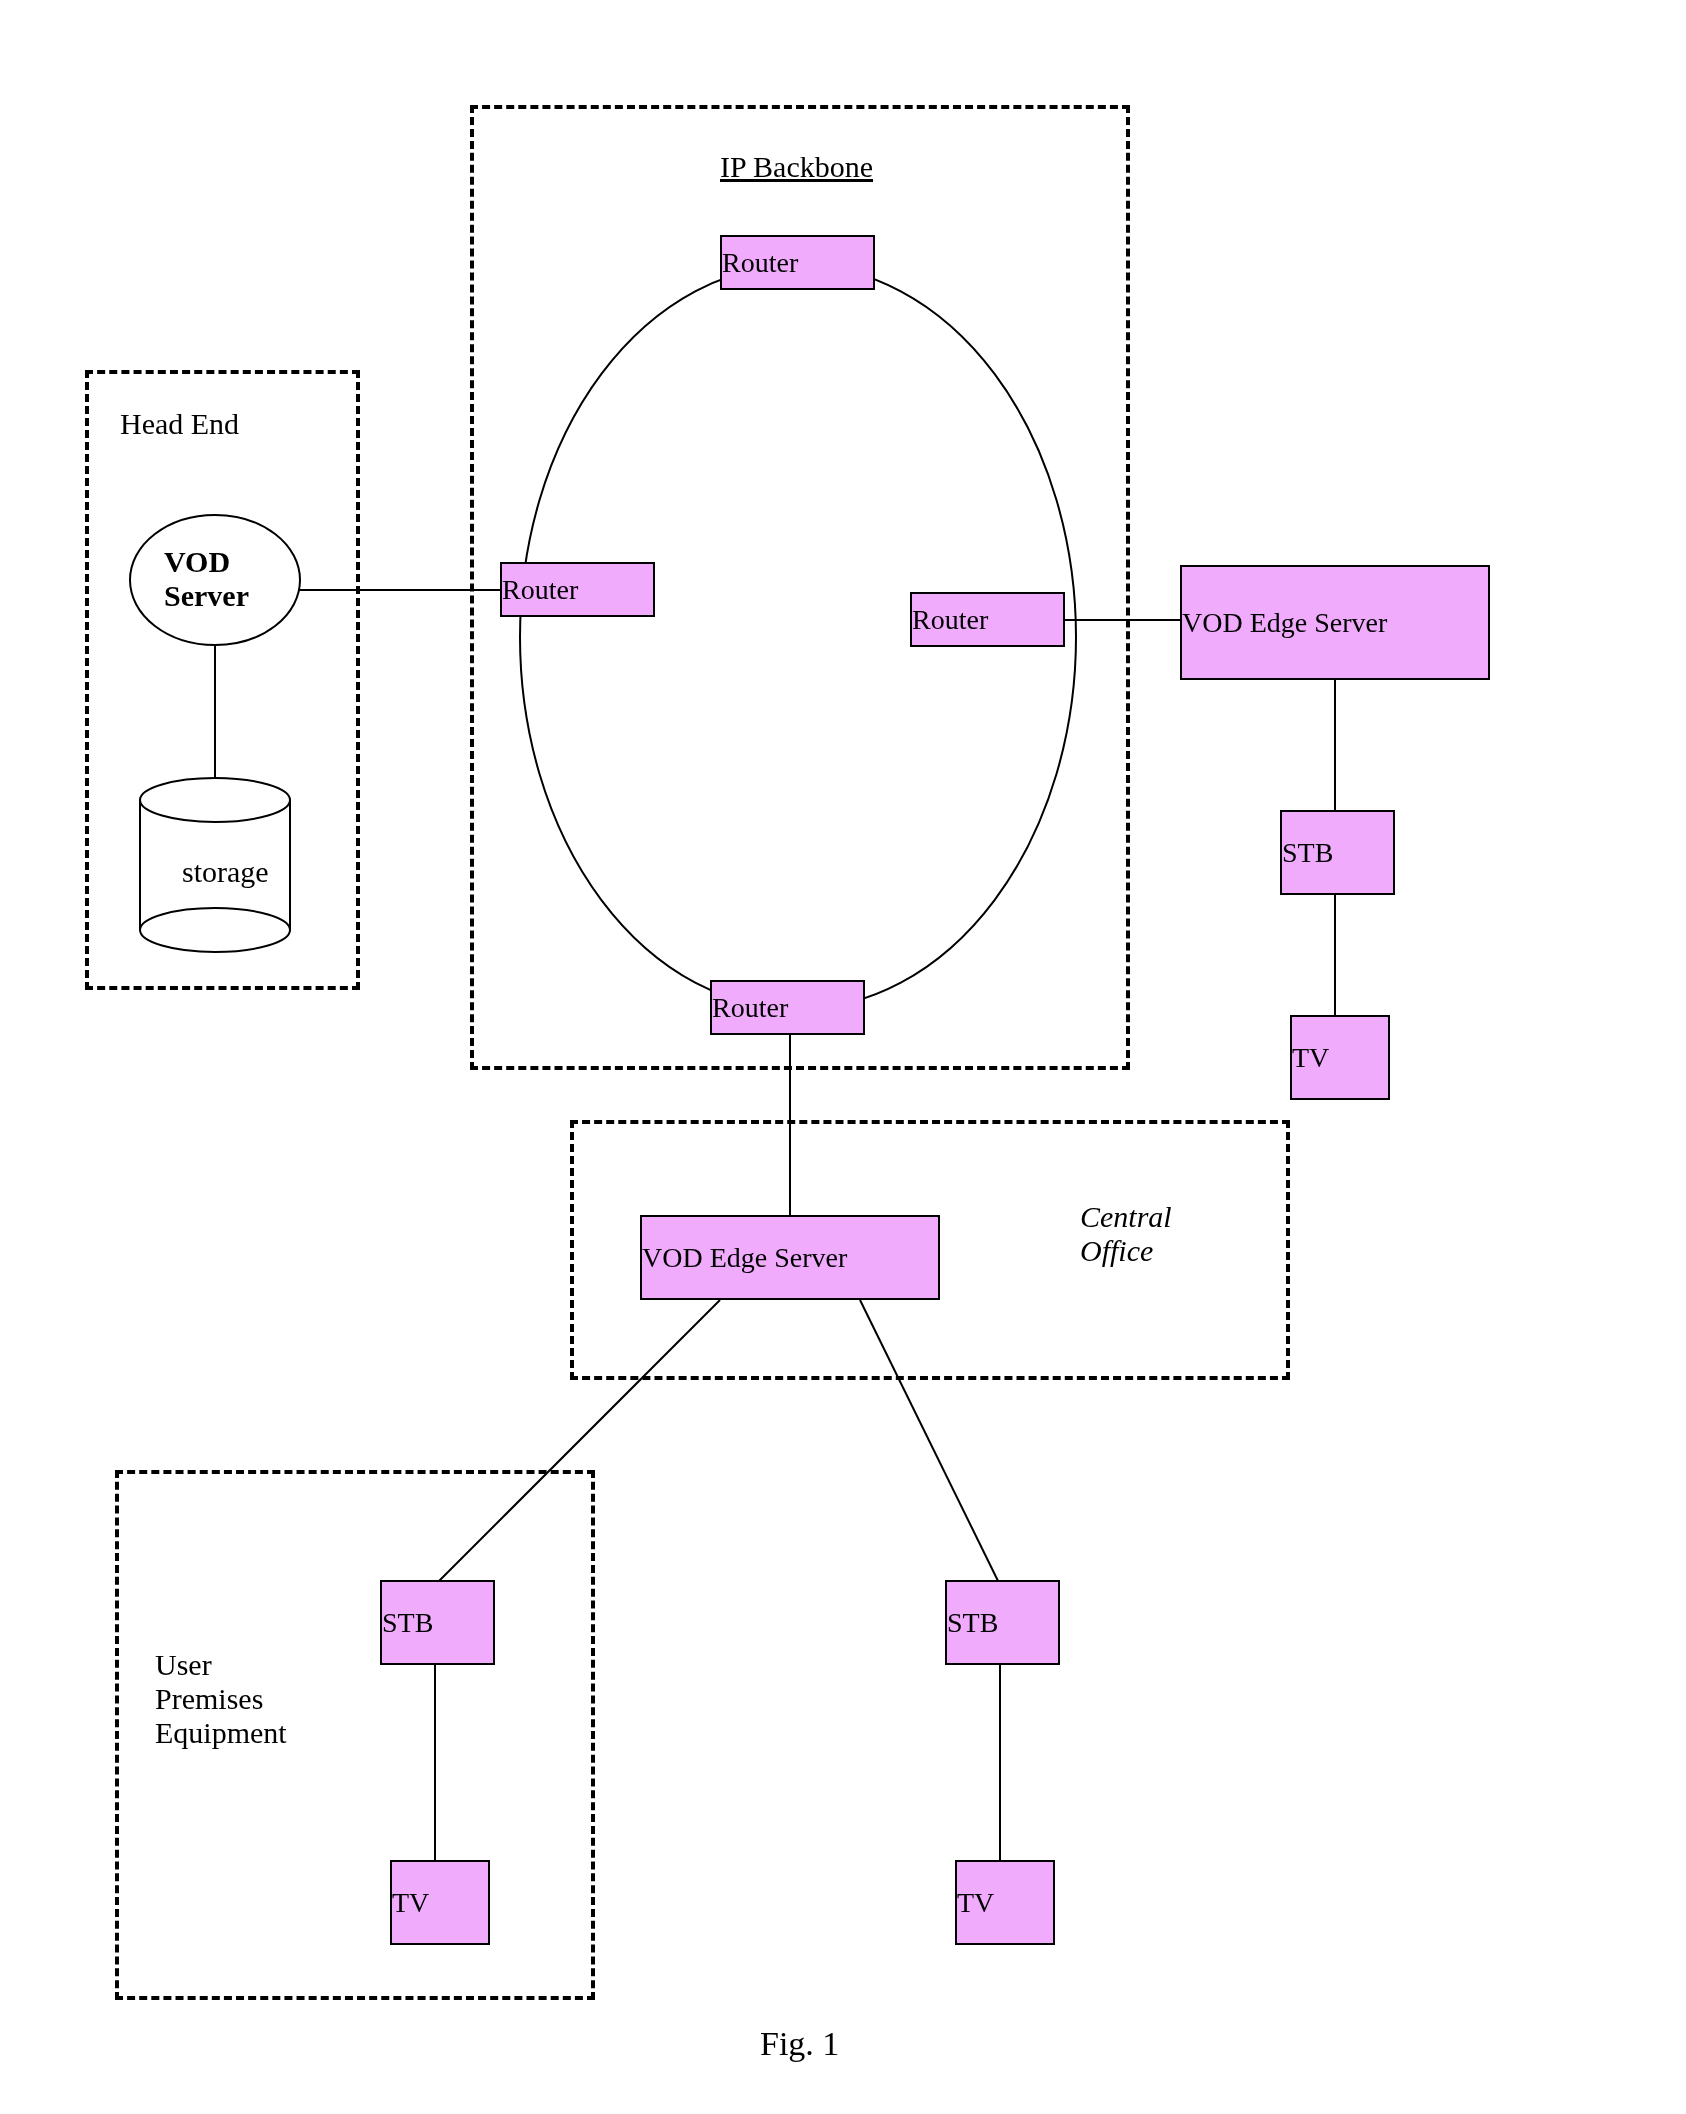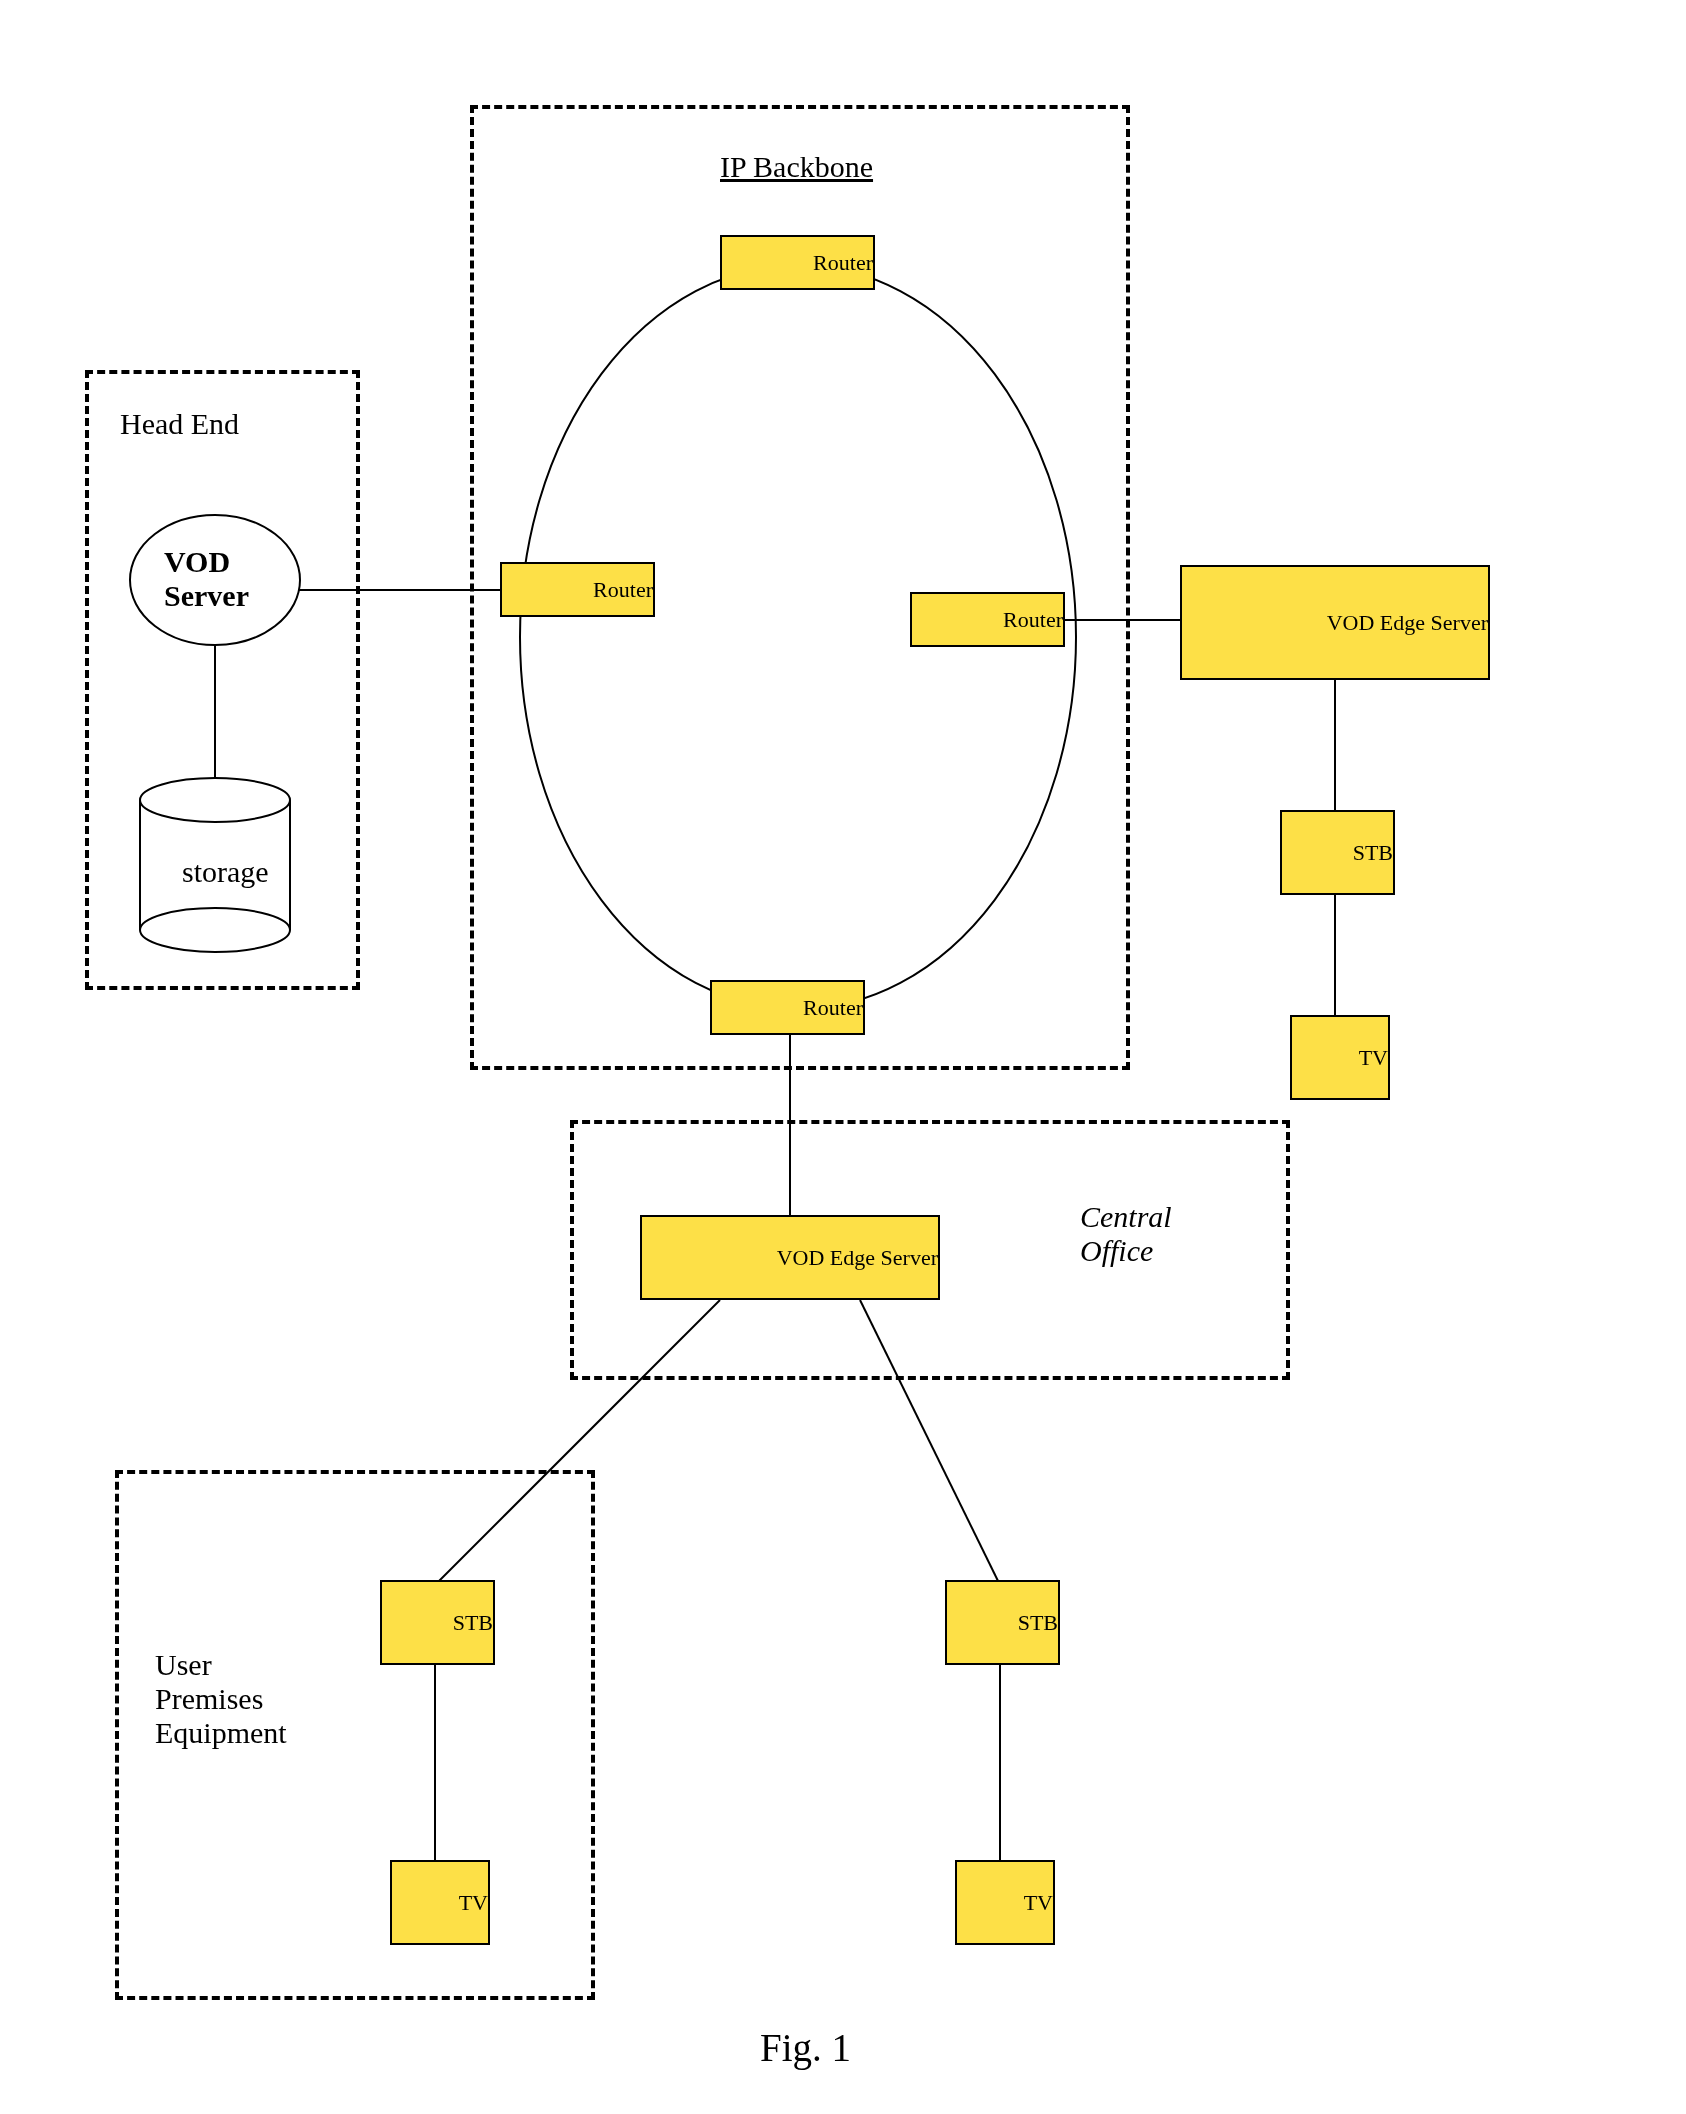--- a/index.html
+++ b/index.html
@@ -23,12 +23,12 @@
     position: absolute;
     border: 2px solid #000;
     box-sizing: border-box;
-    background: #fde047;
+    background: #f0abfc;
     display: flex;
     align-items: center;
-    justify-content: flex-end;
+    justify-content: flex-start;
     text-align: center;
-    font-size: 22px;
+    font-size: 28px;
   }
   .label {
     position: absolute;

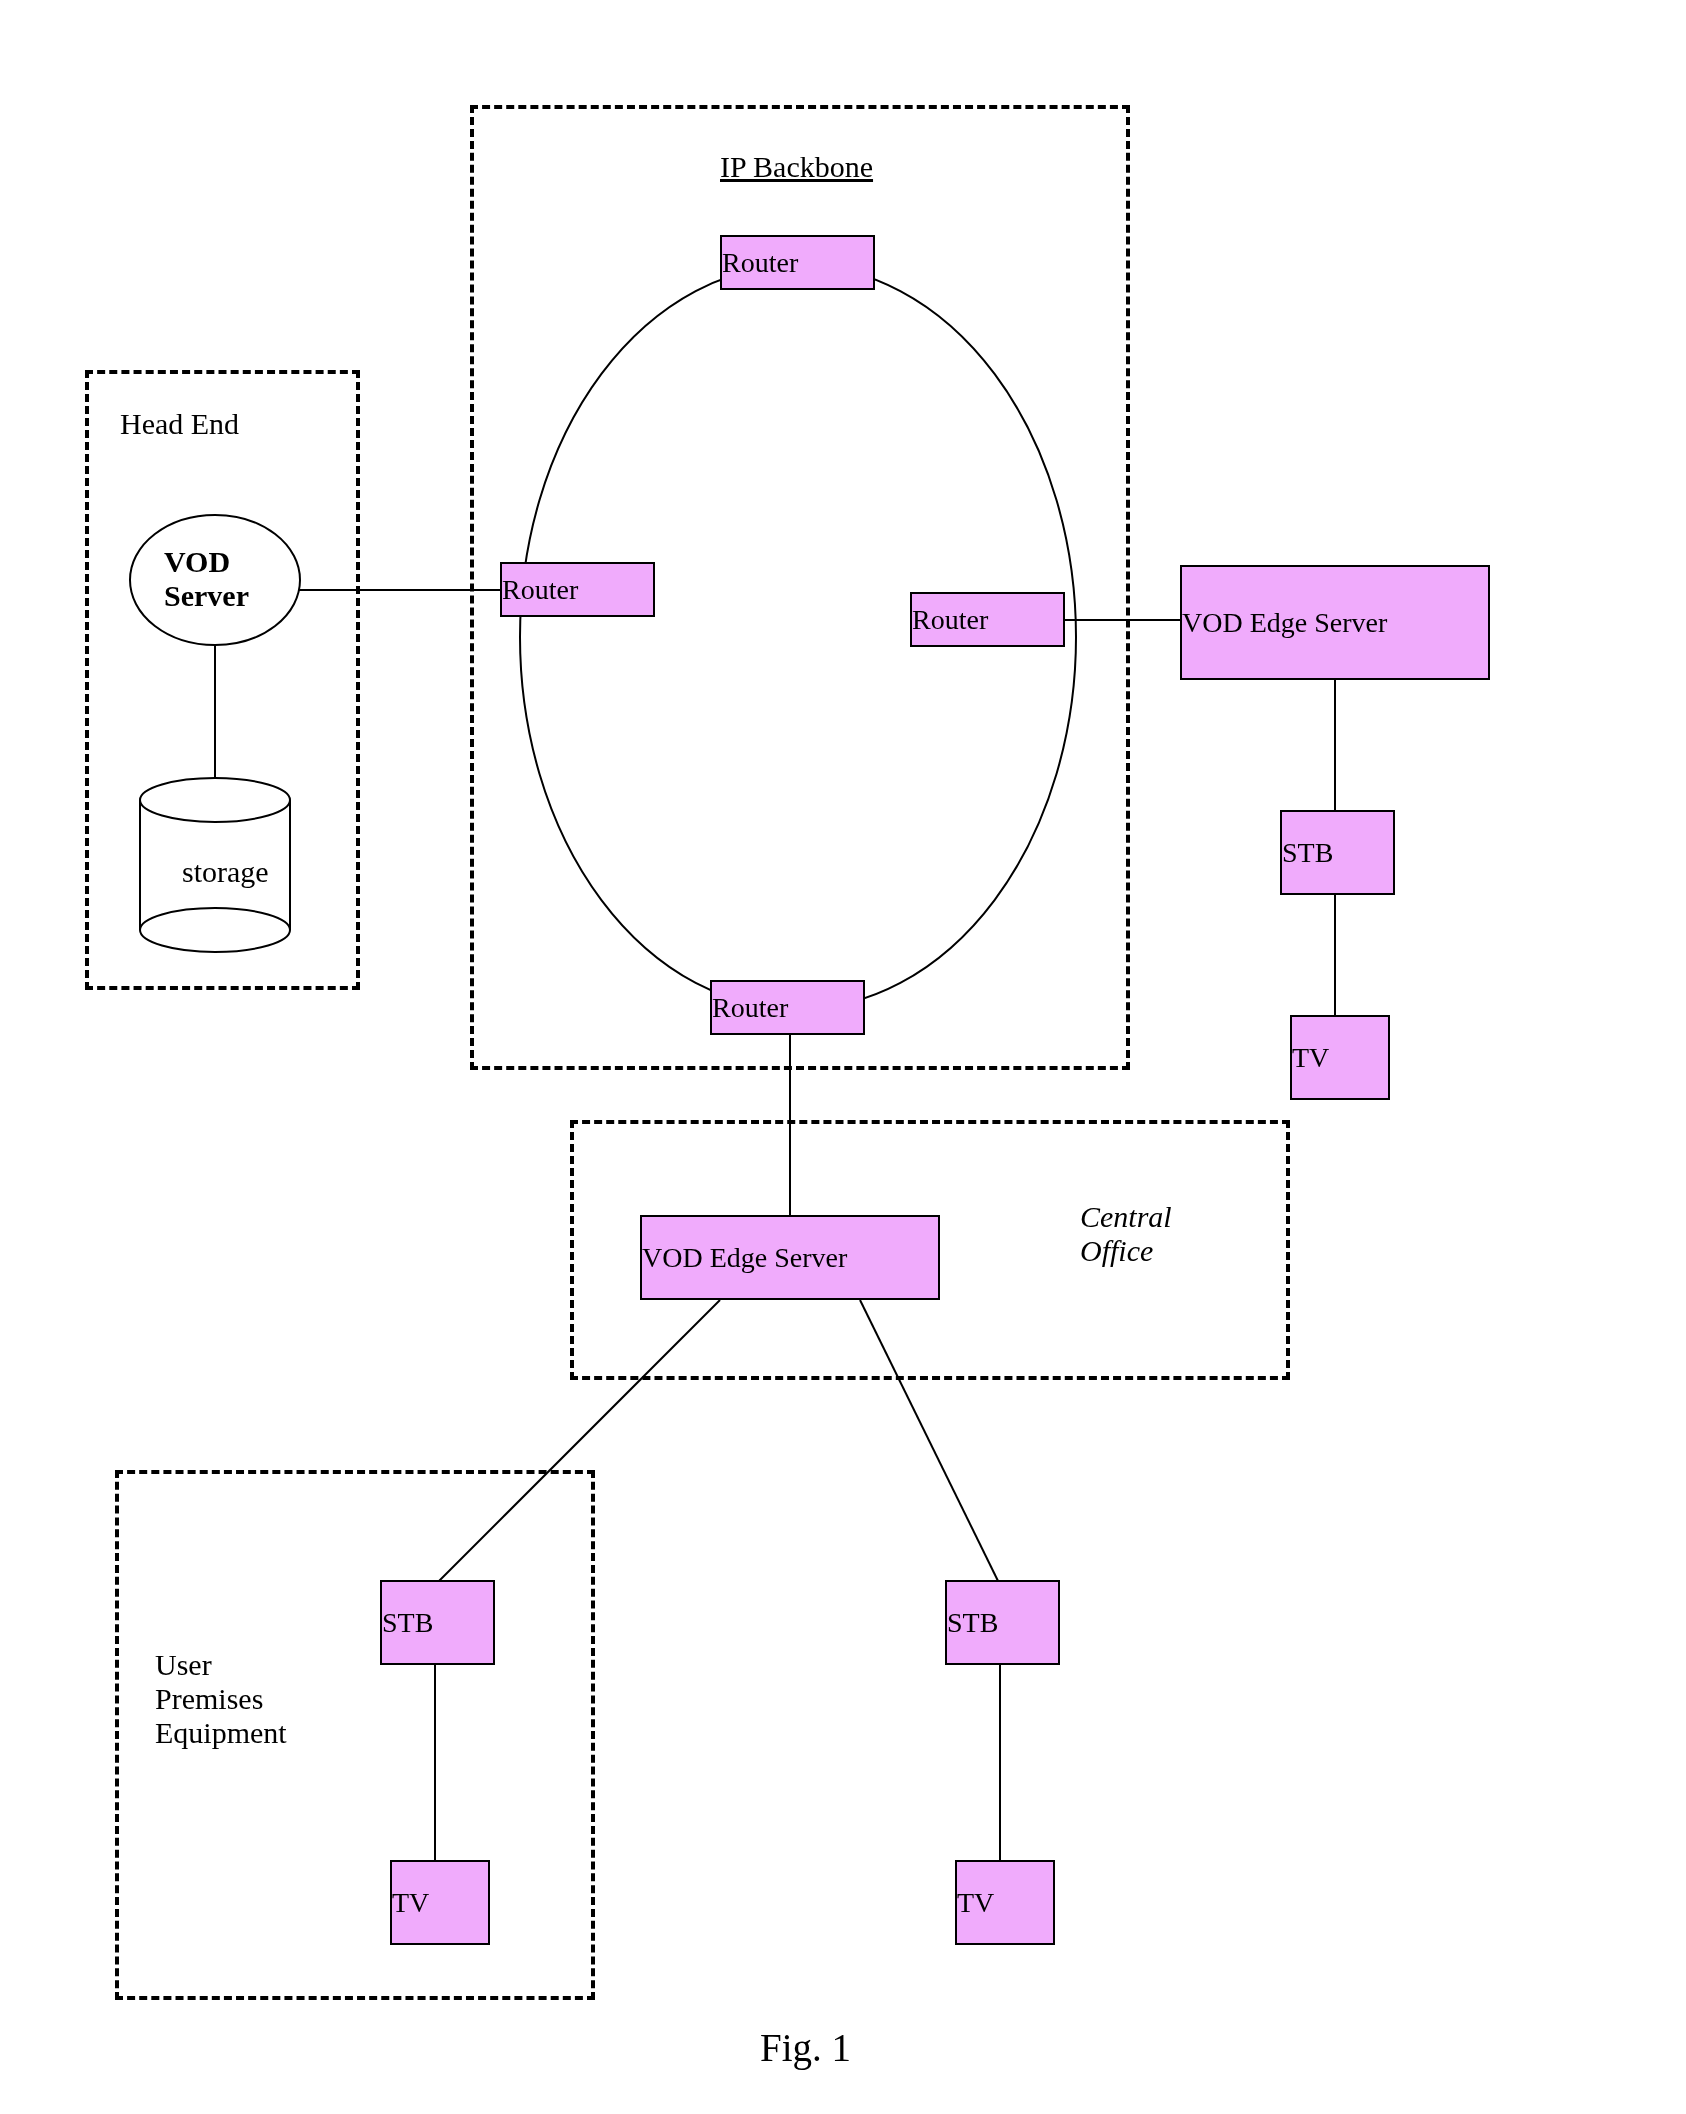--- a/index.html
+++ b/index.html
@@ -37,7 +37,7 @@
   }
   .caption {
     position: absolute;
-    font-size: 39px;
+    font-size: 34px;
   }
   svg {
     position: absolute;

